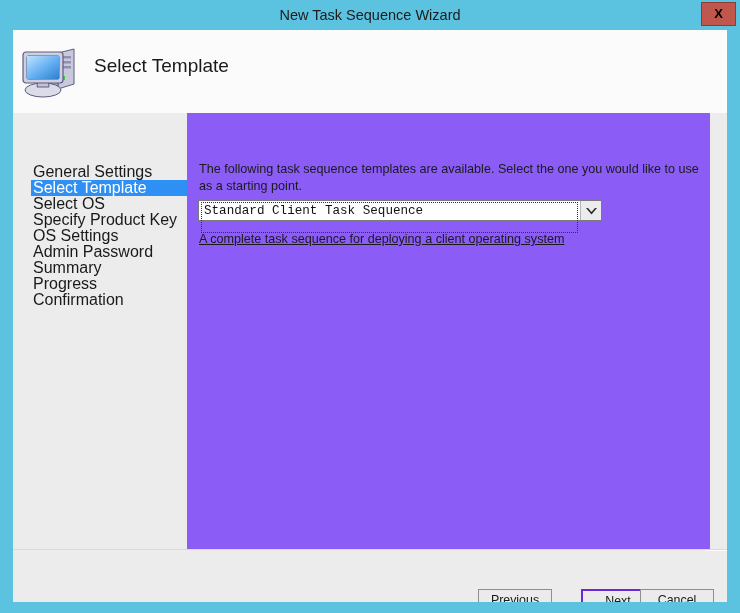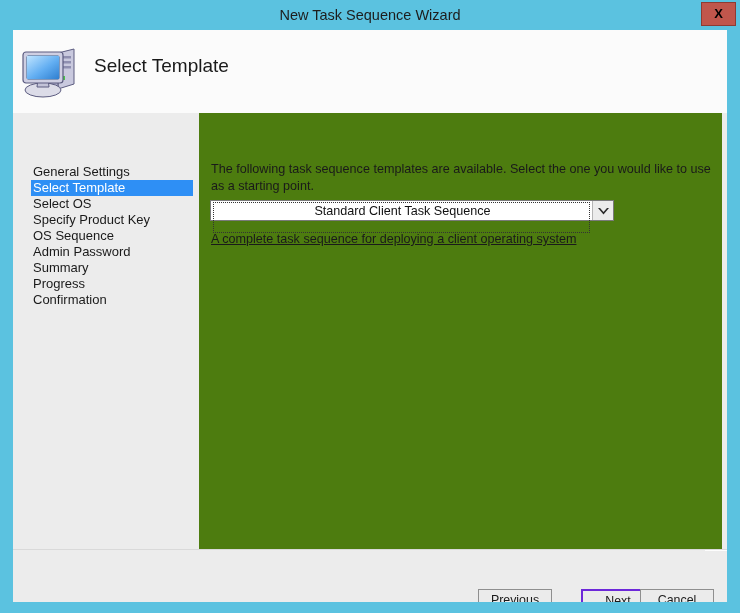--- a/index.html
+++ b/index.html
@@ -130,7 +130,7 @@
     width: 162px;
     height: 16px;
     line-height: 16px;
-    font-size: 13px;
+    font-size: 16px;
     color: #1a1a1a;
     font-family: "Liberation Sans", sans-serif;
     white-space: nowrap;

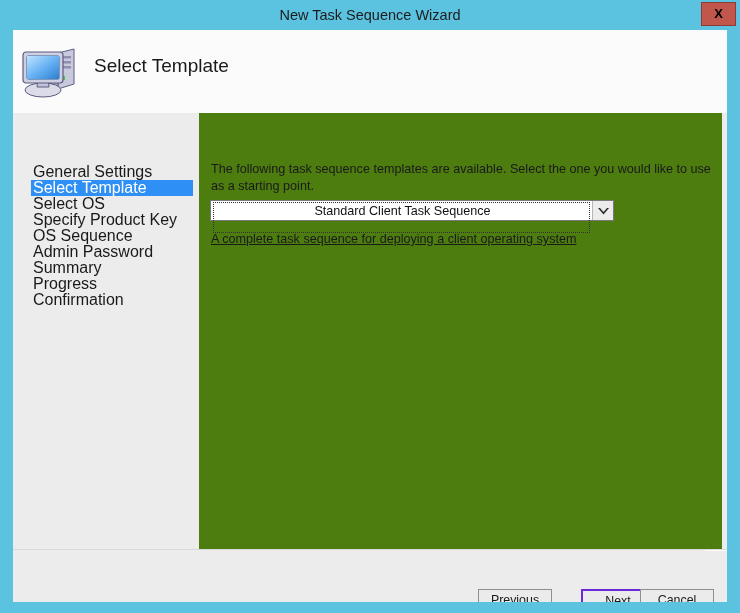--- a/index.html
+++ b/index.html
@@ -159,11 +159,11 @@
 
   #content {
     position: absolute;
-    left: 186px;
+    left: 174px;
     top: 0;
     width: 523px;
     height: 436px;
-    background: #4d7c0f;
+    background: #8b5cf6;
   }
   #intro-text {
     position: absolute;

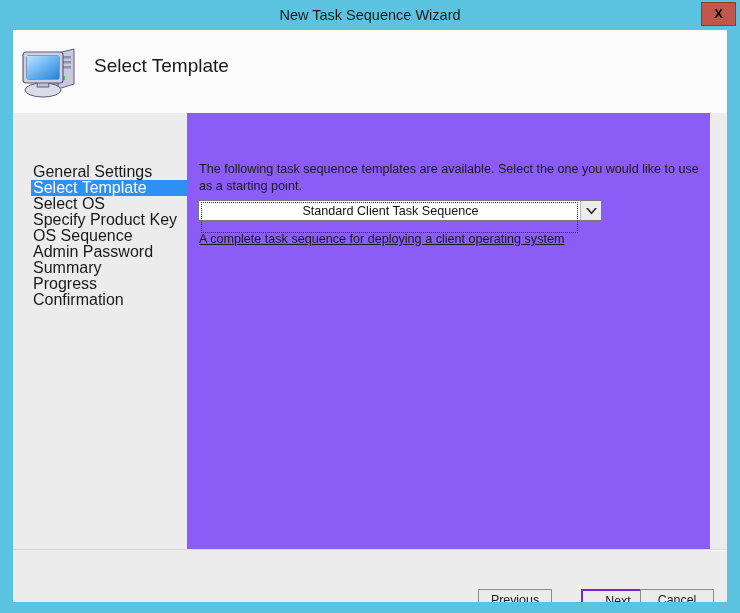--- a/index.html
+++ b/index.html
@@ -196,13 +196,12 @@
     line-height: 17px;
     font-size: 12.6px;
     color: #111111;
-    font-family: Liberation Sans, sans-serif;
+    font-family: Liberation Mono, monospace;
     white-space: nowrap;
     overflow: hidden;
     padding-left: 2px;
     box-sizing: border-box;
     border: 1px dotted #333333;
-    text-align: center;
   }
   #combo-arrow-btn {
     position: absolute;

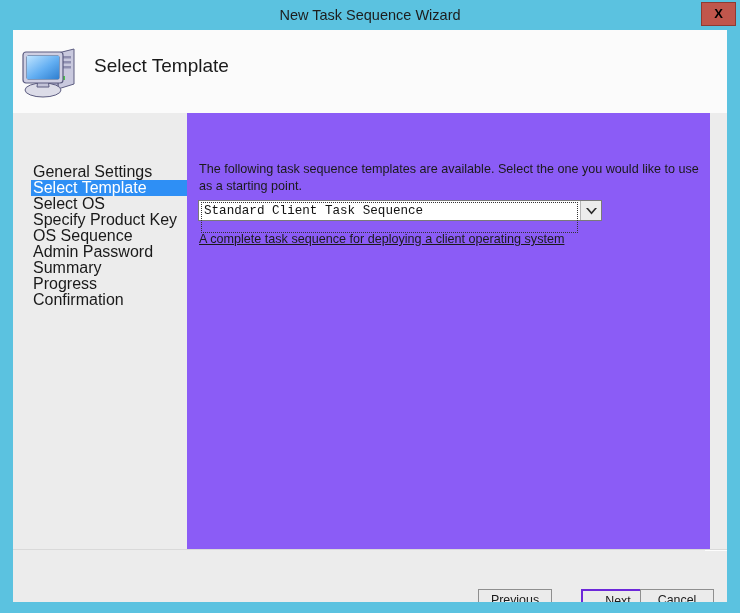--- a/index.html
+++ b/index.html
@@ -327,7 +327,7 @@
           <div class="nav-item selected">Select Template</div>
           <div class="nav-item">Select OS</div>
           <div class="nav-item">Specify Product Key</div>
-          <div class="nav-item">OS Sequence</div>
+          <div class="nav-item">OS Settings</div>
           <div class="nav-item">Admin Password</div>
           <div class="nav-item">Summary</div>
           <div class="nav-item">Progress</div>

